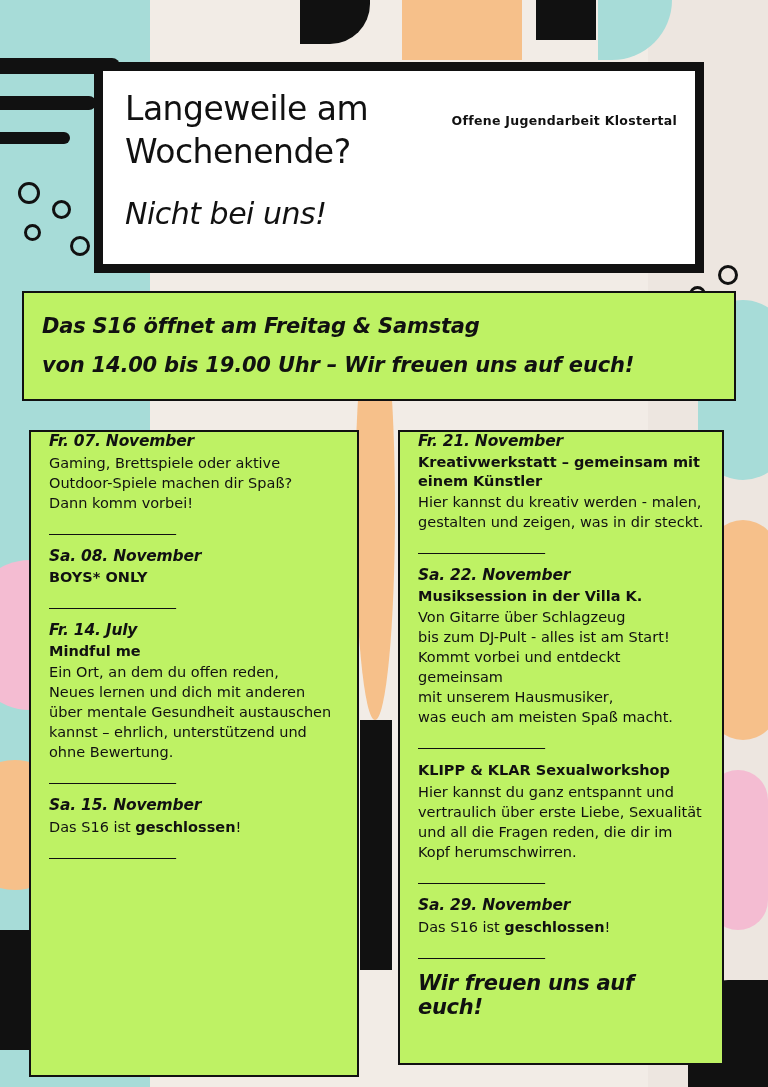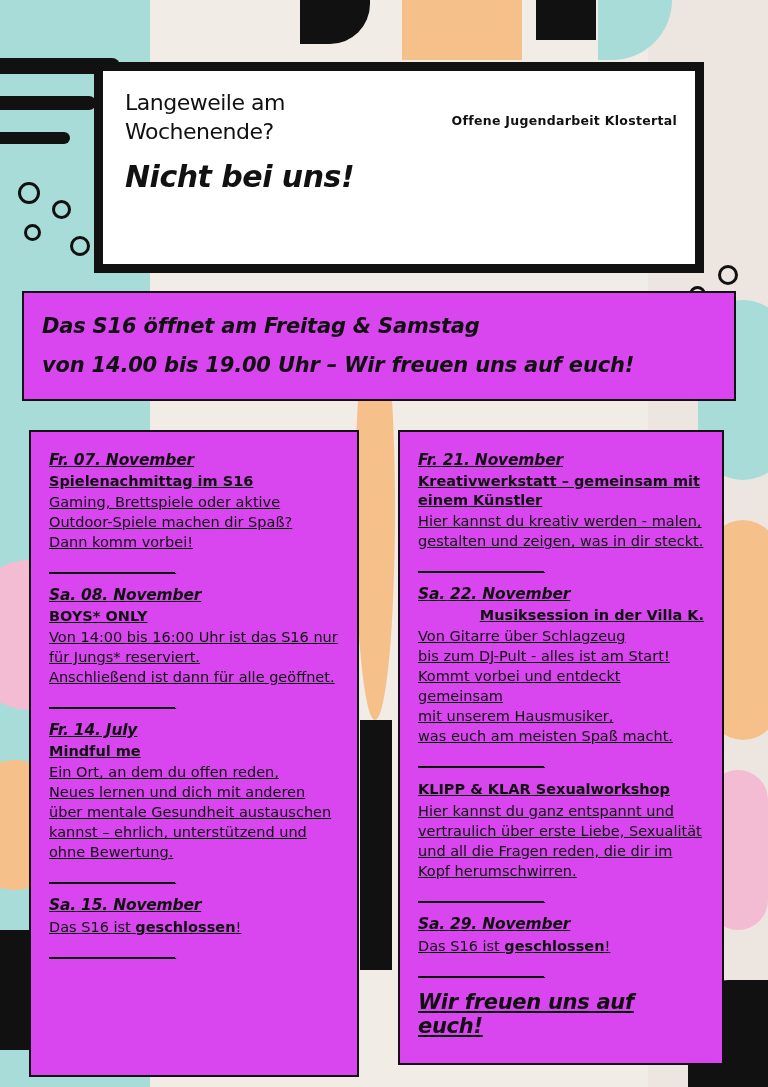--- a/index.html
+++ b/index.html
@@ -69,7 +69,7 @@
   }
   .head-line {
     font-family: "DejaVu Sans", sans-serif;
-    font-size: 22px;
+    font-size: 33px;
     line-height: 1.23;
     color: #111;
     letter-spacing: -0.5px;

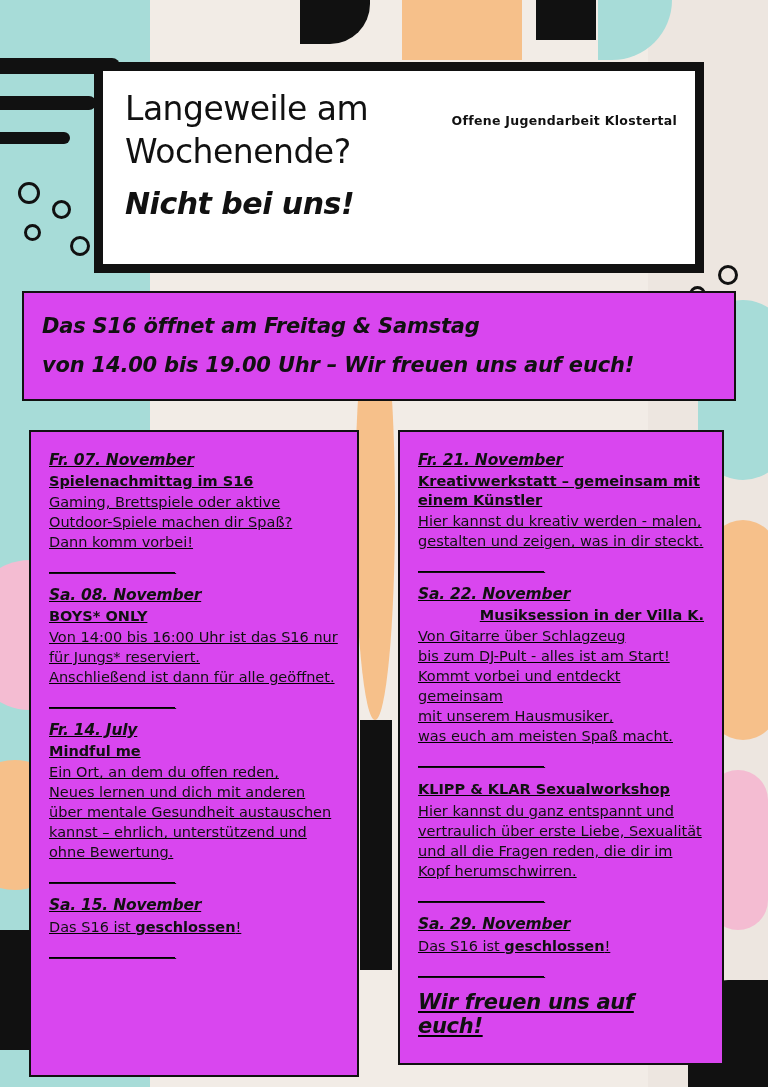--- a/index.html
+++ b/index.html
@@ -78,9 +78,9 @@
     margin-top: 2px;
   }
   .head-bold {
-    margin-top: 14px;
-    font-family: "DejaVu Sans", sans-serif;
-    font-weight: bold;
+    margin-top: 24px;
+    font-family: "DejaVu Sans", sans-serif;
+    font-weight: normal;
     font-style: italic;
     font-size: 30px;
     color: #111;

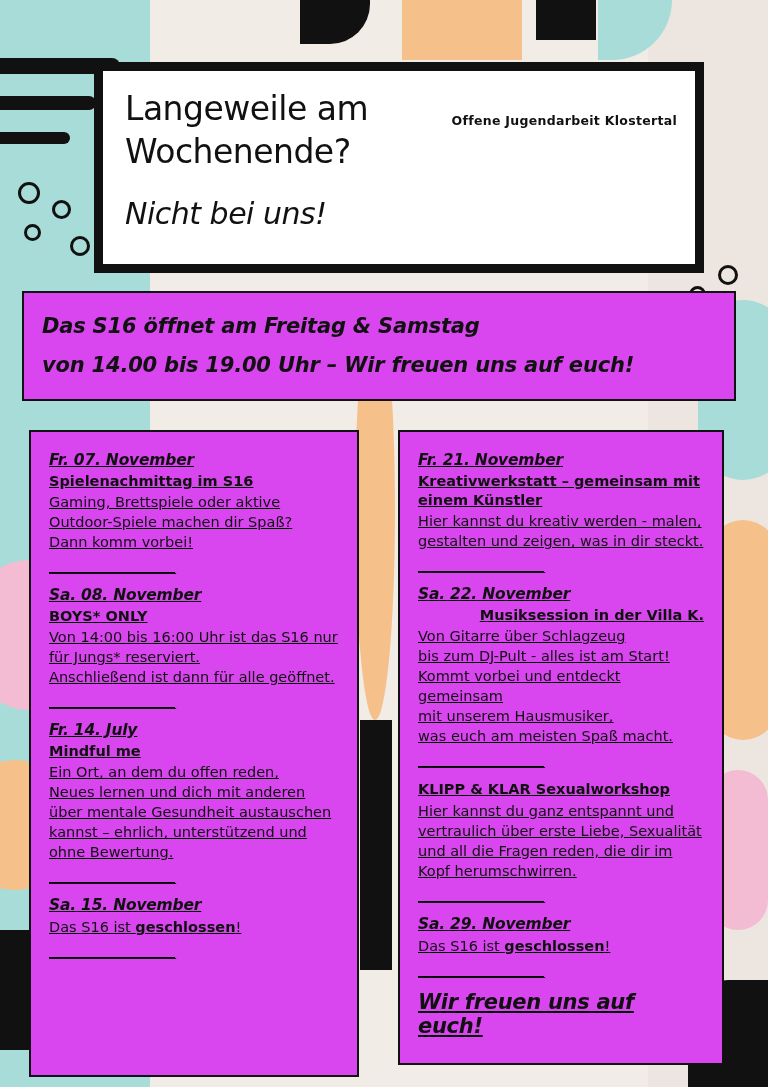--- a/index.html
+++ b/index.html
@@ -45,7 +45,7 @@
 
   
   .panel {
-    background: #d946ef;
+    background: #bef264;
     border: 2px solid #111;
     box-sizing: border-box;
   }

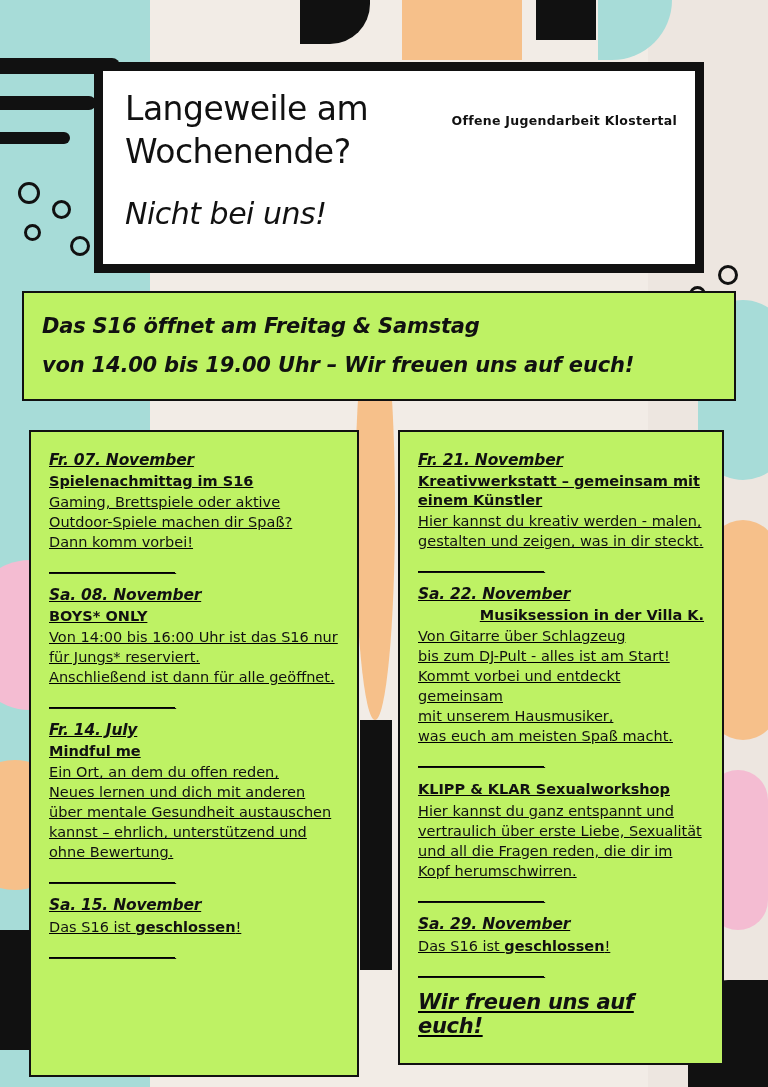--- a/index.html
+++ b/index.html
@@ -140,8 +140,7 @@
   .col {
     position: absolute;
     box-sizing: border-box;
-    padding: 19px 18px 10px 18px;
-    text-decoration: underline;
+    padding: 0 18px 10px 18px;
   }
   .col-left {
     left: 29px;

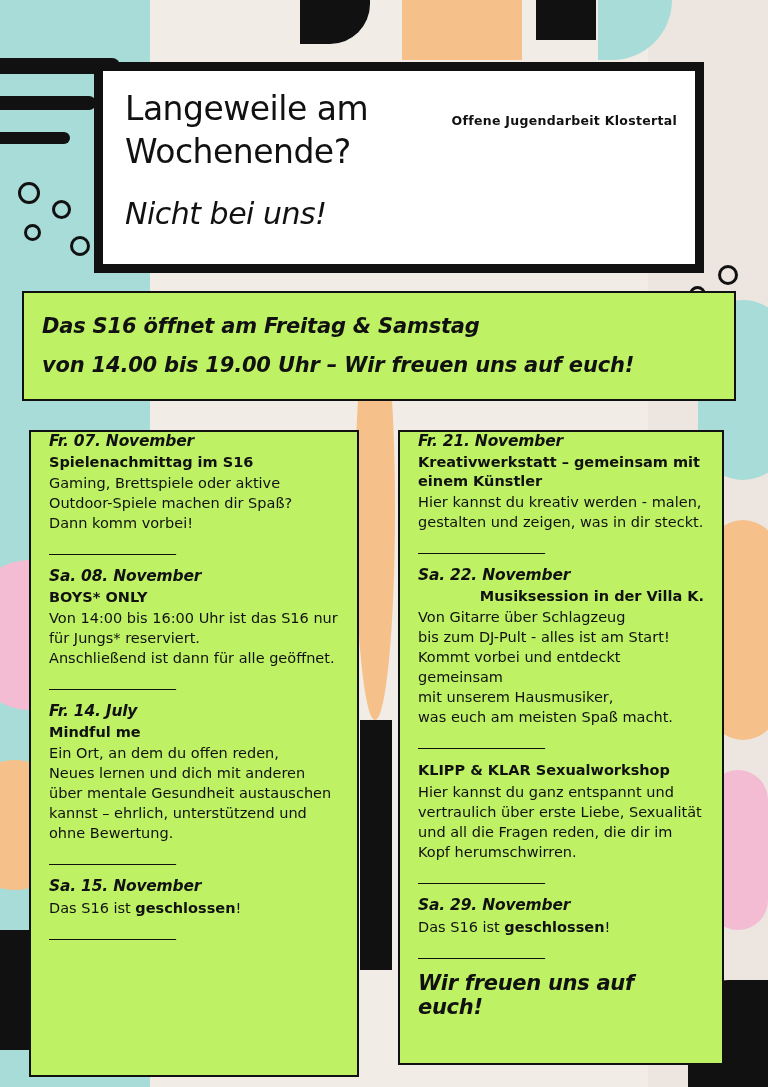--- a/index.html
+++ b/index.html
@@ -256,7 +256,6 @@
   <div id="left-col">
       <div class="entry">
         <div class="entry-date">Fr. 07. November</div>
-        <div class="entry-title" style="white-space: pre-line;">Spielenachmittag im S16</div>
         <div class="entry-body">Gaming, Brettspiele oder aktive
 Outdoor-Spiele machen dir Spaß?
 Dann komm vorbei!</div>

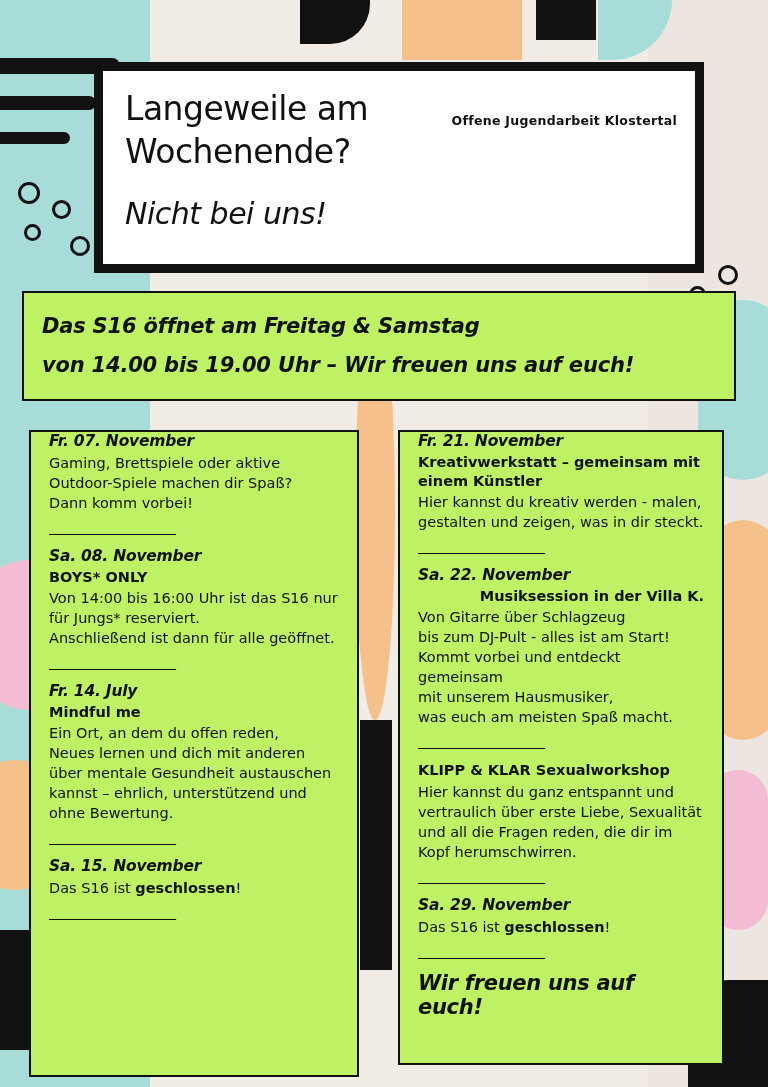--- a/index.html
+++ b/index.html
@@ -264,9 +264,6 @@
       <div class="entry">
         <div class="entry-date">Sa. 08. November</div>
         <div class="entry-title" style="white-space: pre-line;">BOYS* ONLY</div>
-        <div class="entry-body">Von 14:00 bis 16:00 Uhr ist das S16 nur
-für Jungs* reserviert.
-Anschließend ist dann für alle geöffnet.</div>
         <div class="divider">_____________________</div>
       </div>
       <div class="entry">

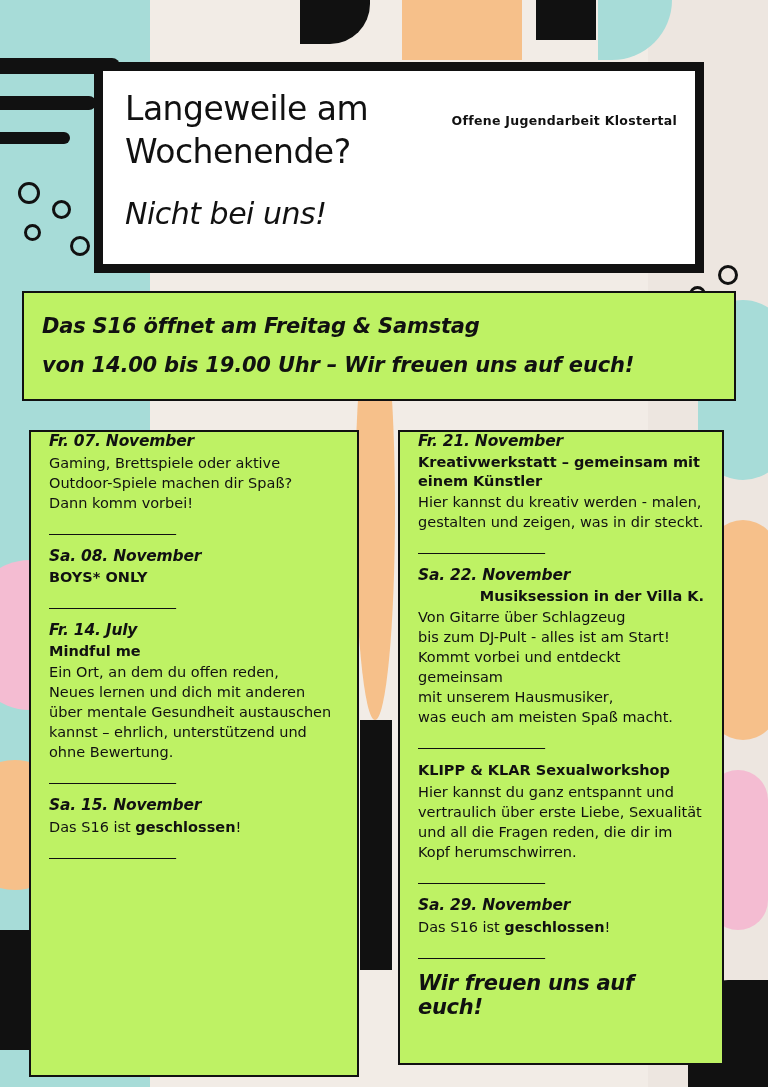--- a/index.html
+++ b/index.html
@@ -296,7 +296,7 @@
       </div>
       <div class="entry">
         <div class="entry-date">Sa. 22. November</div>
-        <div class="entry-title" style="white-space: pre-line; text-align: right;">Musiksession in der Villa K.</div>
+        <div class="entry-title" style="white-space: pre-line;">Musiksession in der Villa K.</div>
         <div class="entry-body">Von Gitarre über Schlagzeug
 bis zum DJ-Pult - alles ist am Start!
 Kommt vorbei und entdeckt gemeinsam

